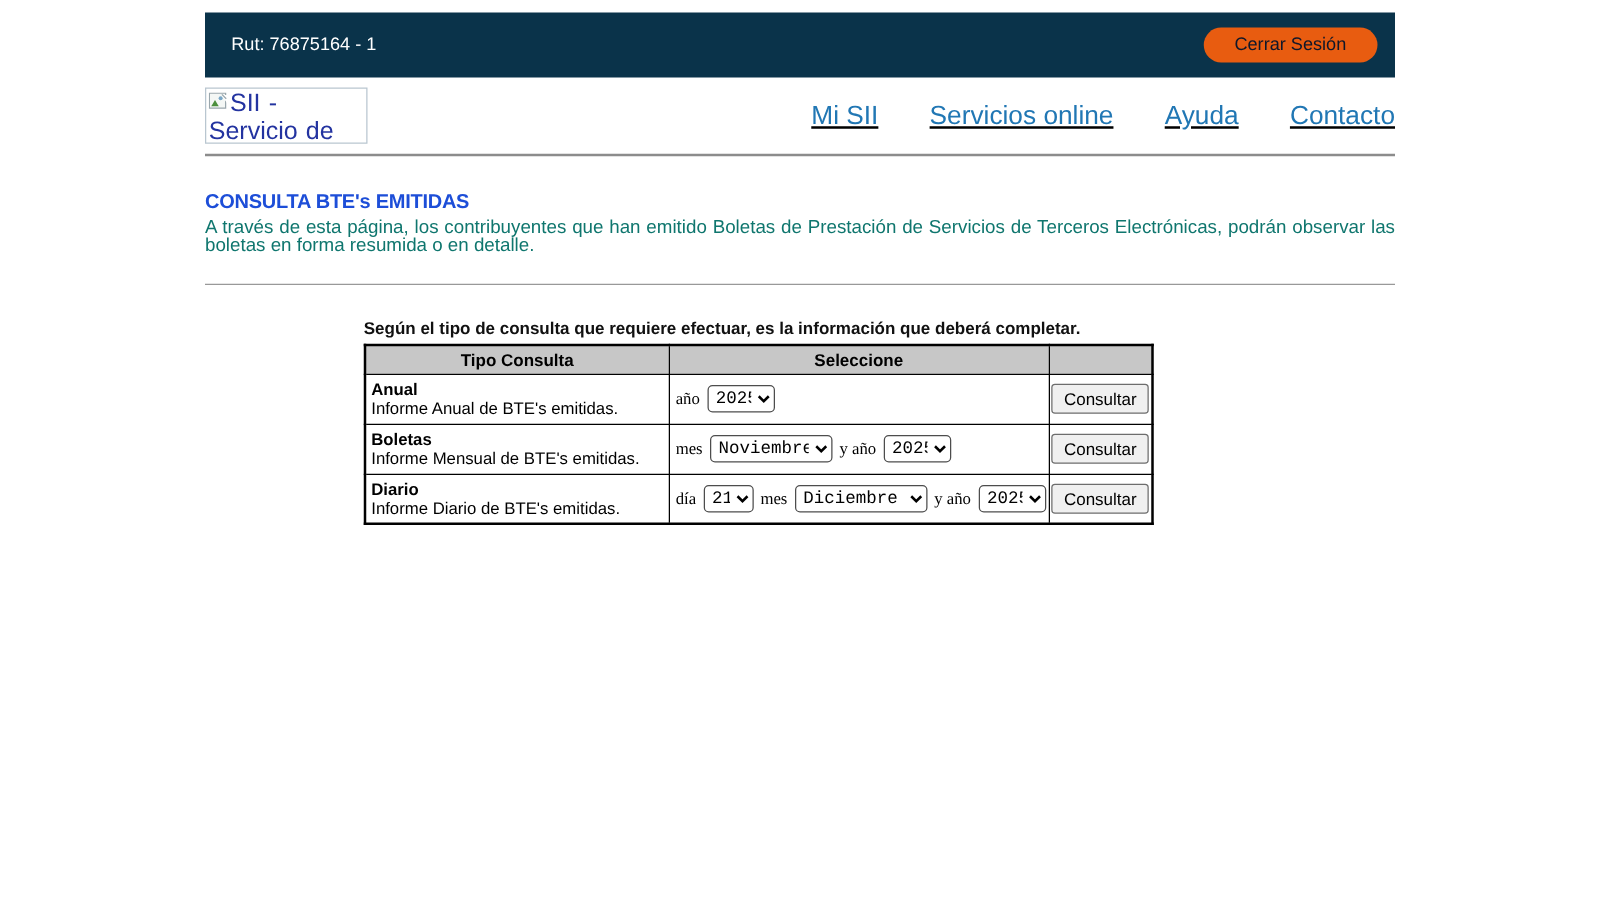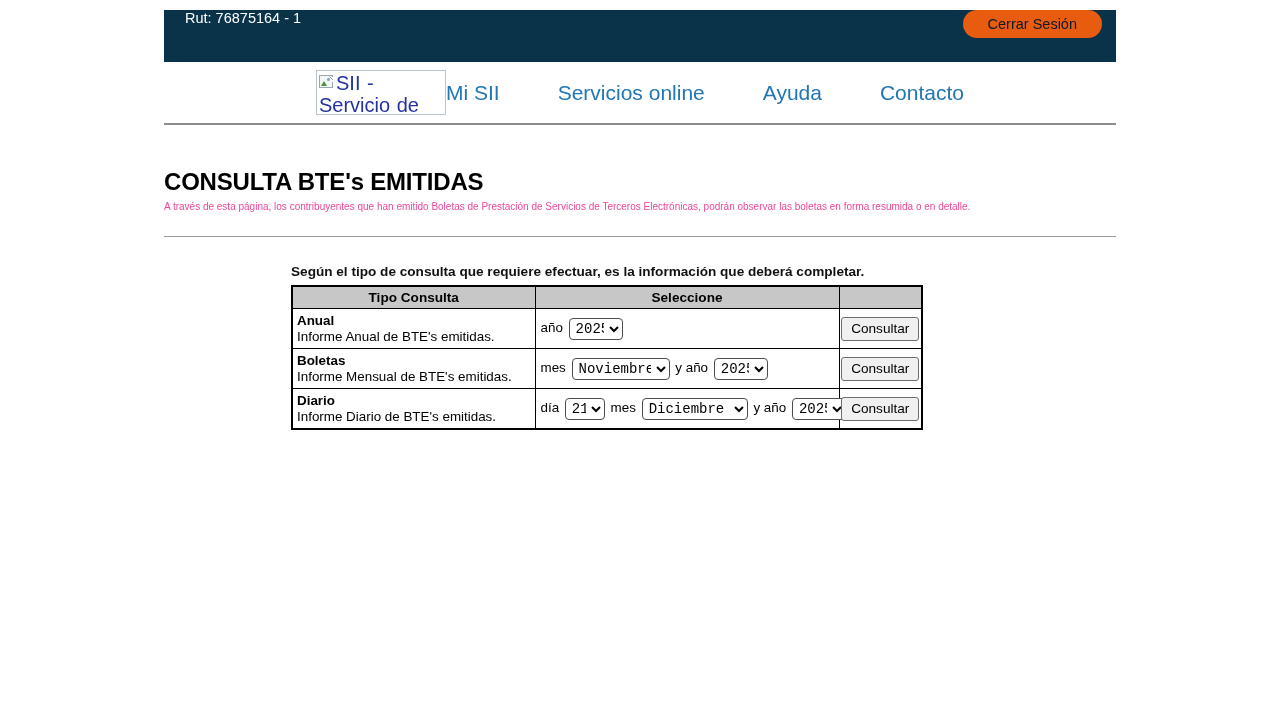--- a/index.html
+++ b/index.html
@@ -13,6 +13,7 @@
     height: 52px;
     background: #0a334a;
     display: flex;
+    align-items: center;
     justify-content: space-between;
   }
   .rut-text { color: #ffffff; font-size: 14.5px; padding-left: 21px; }

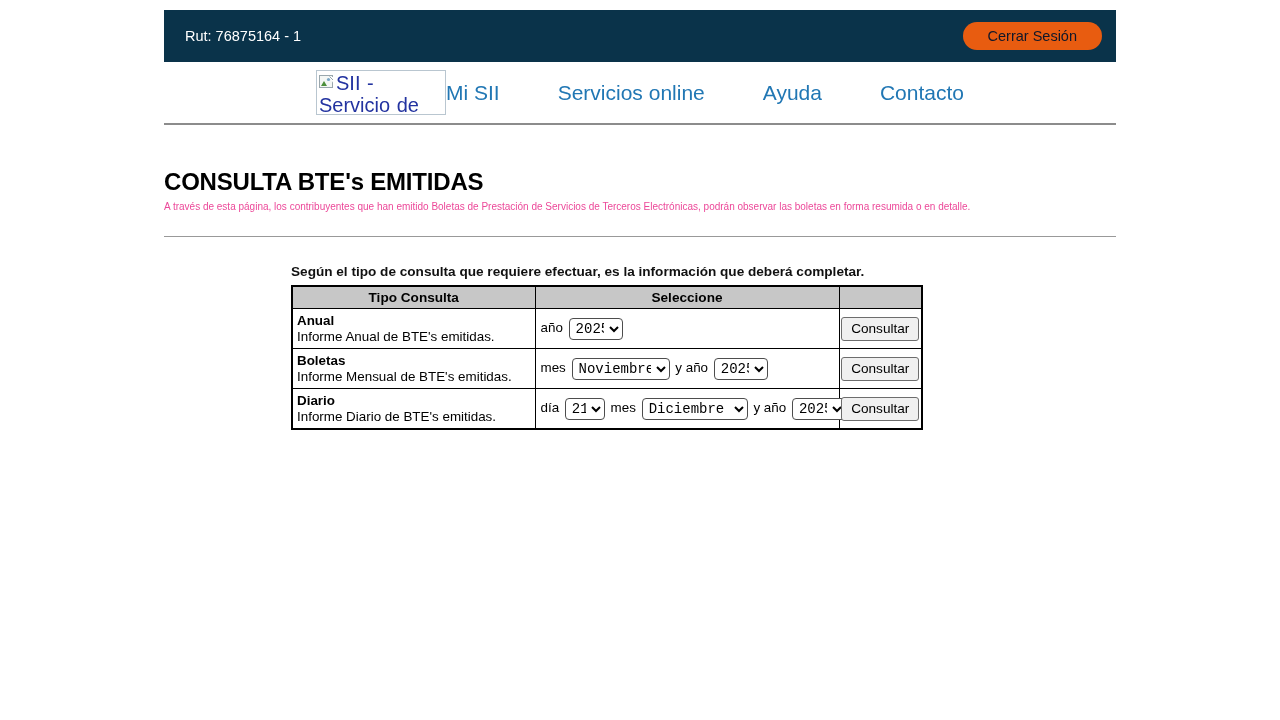--- a/index.html
+++ b/index.html
@@ -35,7 +35,7 @@
     height: 63px;
     display: flex;
     align-items: center;
-    justify-content: center;
+    justify-content: space-between;
     border-bottom: 2px solid #8c8c8c;
   }
   .logo-box {

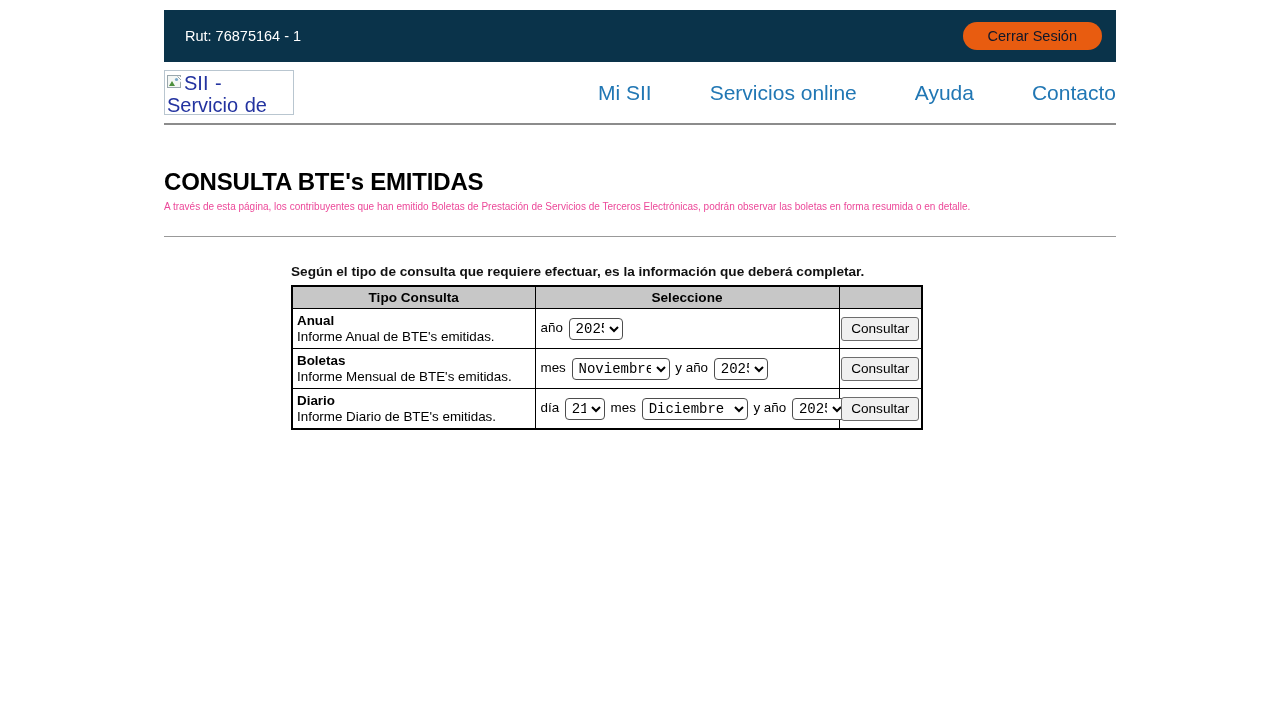--- a/index.html
+++ b/index.html
@@ -55,7 +55,7 @@
     word-spacing: 1px;
   }
   .broken-img-icon { vertical-align: baseline; margin-right: 1px; }
-  .nav { display: flex; column-gap: 58px; align-items: center; }
+  .nav { display: flex; column-gap: 41px; align-items: center; text-decoration: underline; }
   .nav a {
     color: #2177b4;
     font-size: 21px;

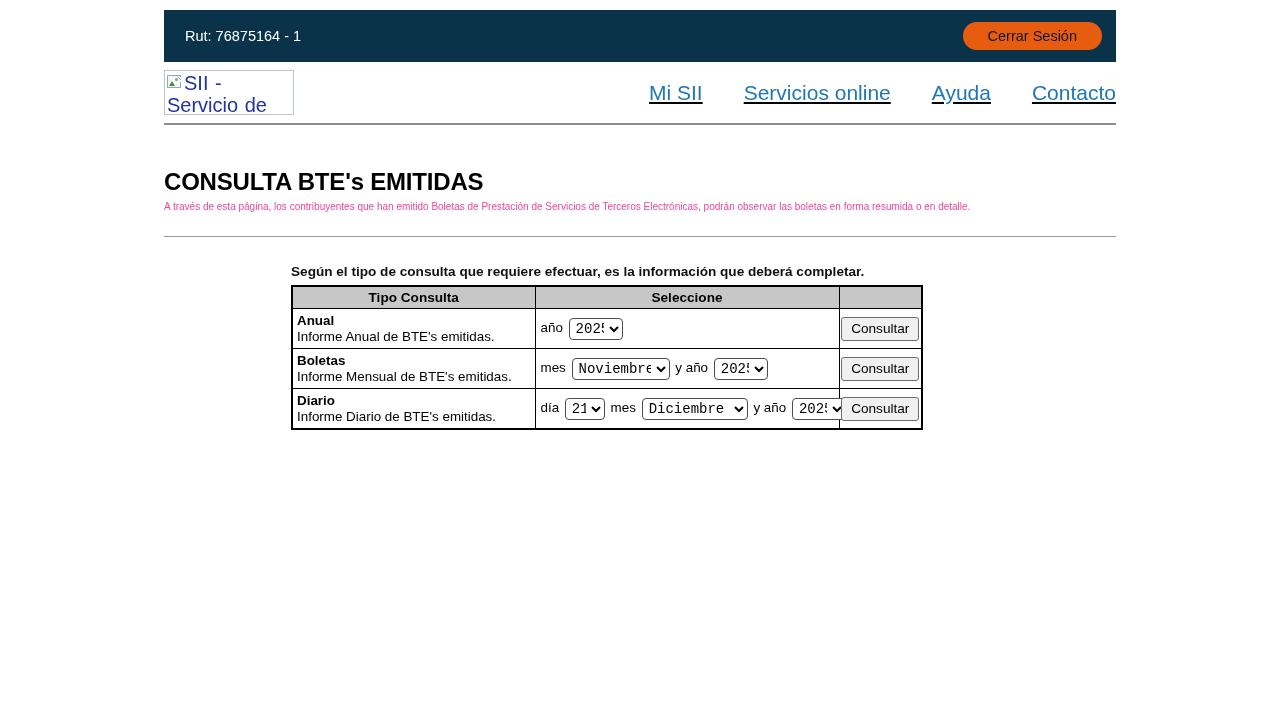--- a/index.html
+++ b/index.html
@@ -65,10 +65,10 @@
 
   
   .page-title {
-    margin-top: 43px;
-    font-size: 24px;
+    margin-top: 28px;
+    font-size: 16px;
     font-weight: bold;
-    color: #000000;
+    color: #1d4ed8;
     letter-spacing: -0.2px;
   }
   .intro {

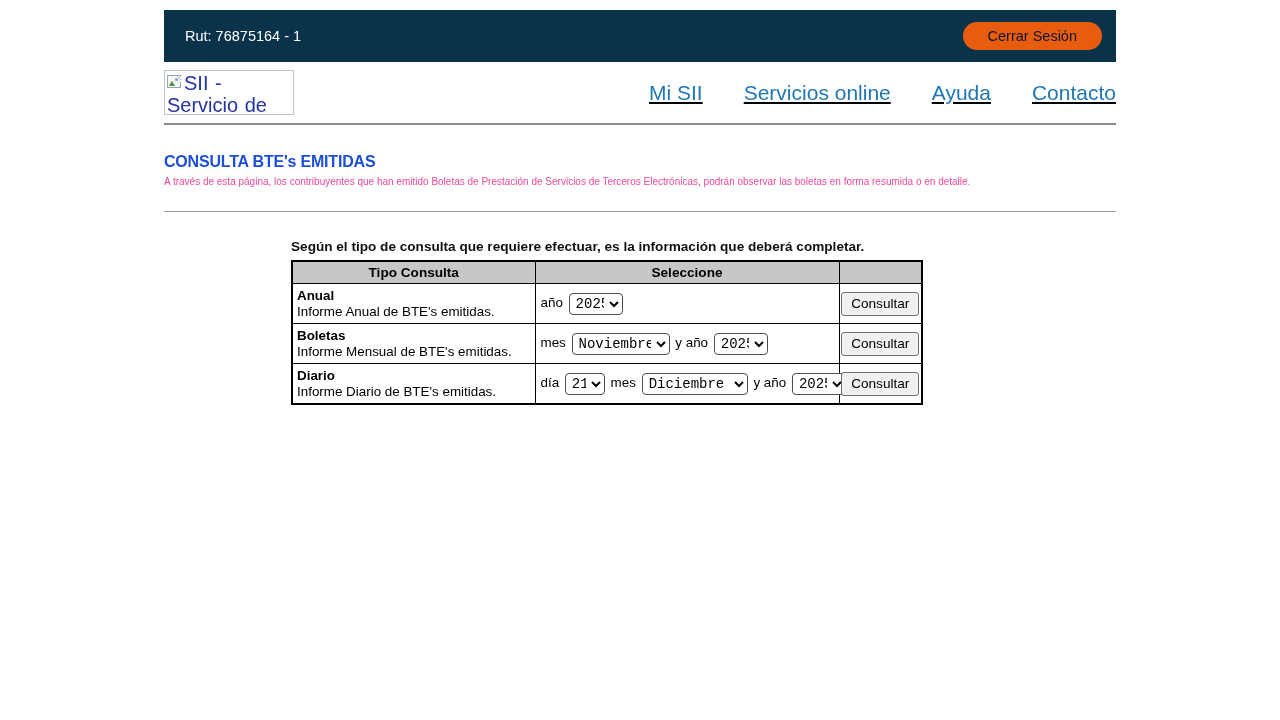--- a/index.html
+++ b/index.html
@@ -73,9 +73,9 @@
   }
   .intro {
     margin-top: 3px;
-    font-size: 10px;
+    font-size: 15px;
     line-height: 15.4px;
-    color: #ec4899;
+    color: #0f766e;
     text-align: justify;
   }
   .divider2 { margin-top: 22px; border: none; border-top: 1px solid #999999; }

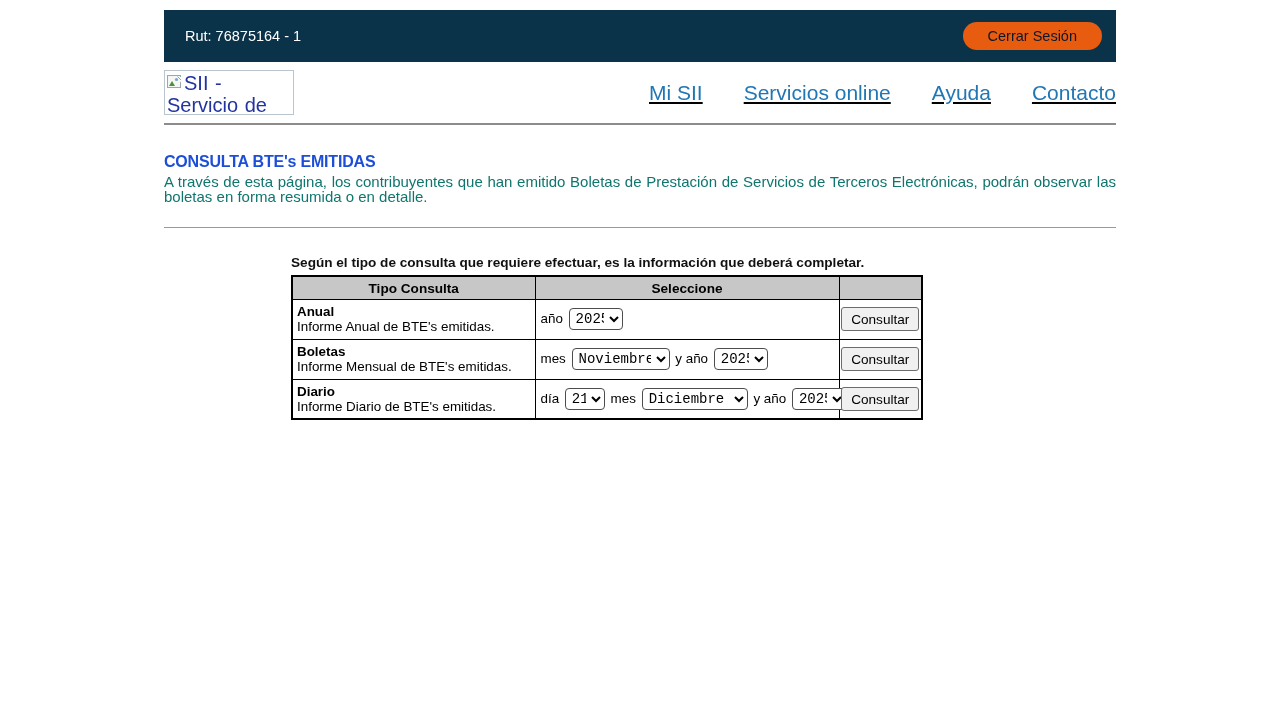--- a/index.html
+++ b/index.html
@@ -113,7 +113,7 @@
   .type-name { font-weight: bold; display: block; }
   .type-desc { display: block; }
   td.select-cell { padding: 2px 3px; white-space: nowrap; }
-  td.select-cell label { margin: 0 2px 0 2px; }
+  td.select-cell label { margin: 0 2px 0 2px; font-family: Liberation Serif, serif; }
   td.button-cell { text-align: center; }
 
   select {

